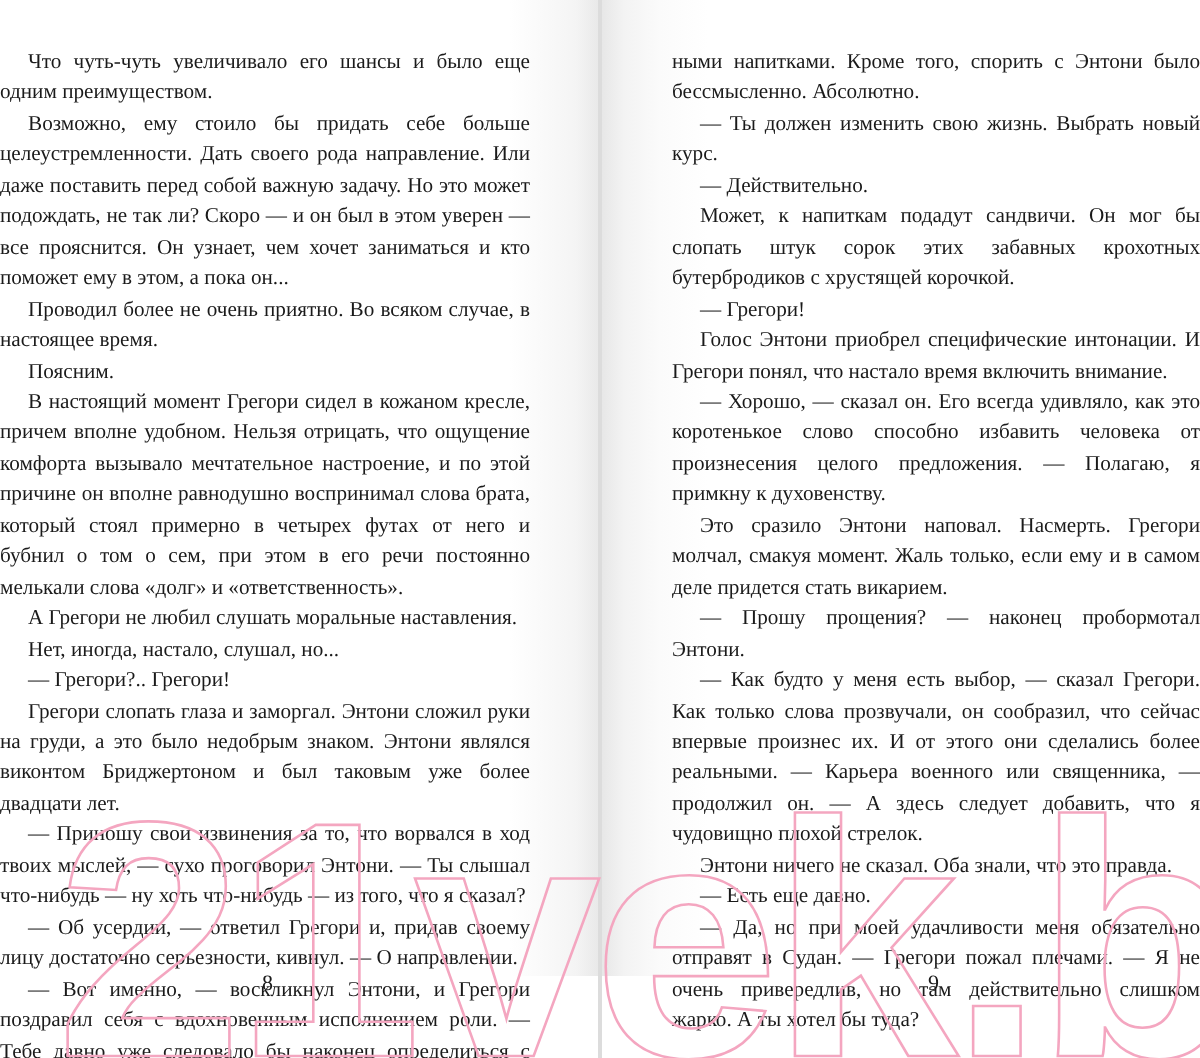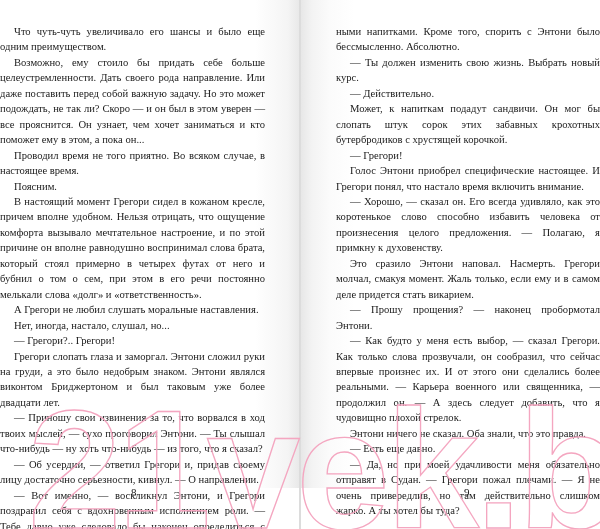--- a/index.html
+++ b/index.html
@@ -39,7 +39,7 @@
     <div class="text">
       <p class="noindent" style="text-indent:14px">Что чуть-чуть увеличивало его шансы и было еще одним преимуществом.</p>
       <p>Возможно, ему стоило бы придать себе больше целеустремленности. Дать своего рода направление. Или даже поставить перед собой важную задачу. Но это может подождать, не так ли? Скоро — и он был в этом уверен — все прояснится. Он узнает, чем хочет заниматься и кто поможет ему в этом, а пока он...</p>
-      <p>Проводил время не того приятно. Во всяком случае, в настоящее время.</p>
+      <p>Проводил более не очень приятно. Во всяком случае, в настоящее время.</p>
       <p>Поясним.</p>
       <p>В настоящий момент Грегори сидел в кожаном кресле, причем вполне удобном. Нельзя отрицать, что ощущение комфорта вызывало мечтательное настроение, и по этой причине он вполне равнодушно воспринимал слова брата, который стоял примерно в четырех футах от него и бубнил о том о сем, при этом в его речи постоянно мелькали слова «долг» и «ответственность».</p>
       <p>А Грегори не любил слушать моральные наставления.</p>

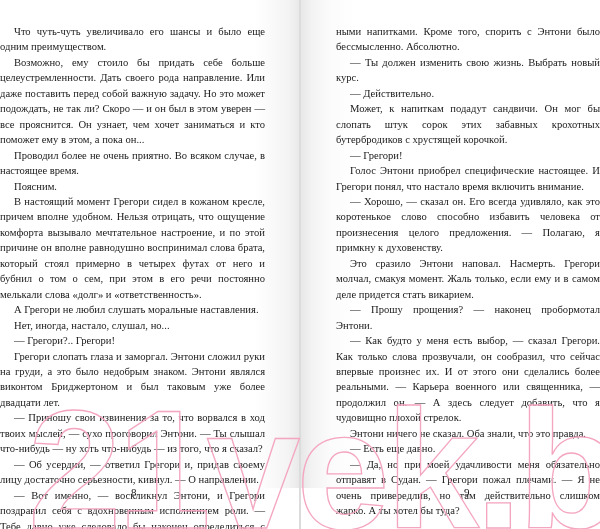--- a/index.html
+++ b/index.html
@@ -61,7 +61,7 @@
       <p>— Действительно.</p>
       <p>Может, к напиткам подадут сандвичи. Он мог бы слопать штук сорок этих забавных крохотных бутербродиков с хрустящей корочкой.</p>
       <p>— Грегори!</p>
-      <p>Голос Энтони приобрел специфические настоящее. И Грегори понял, что настало время включить внимание.</p>
+      <p>Голос Энтони приобрел специфические интонации. И Грегори понял, что настало время включить внимание.</p>
       <p>— Хорошо, — сказал он. Его всегда удивляло, как это коротенькое слово способно избавить человека от произнесения целого предложения. — Полагаю, я примкну к духовенству.</p>
       <p>Это сразило Энтони наповал. Насмерть. Грегори молчал, смакуя момент. Жаль только, если ему и в самом деле придется стать викарием.</p>
       <p>— Прошу прощения? — наконец пробормотал Энтони.</p>

